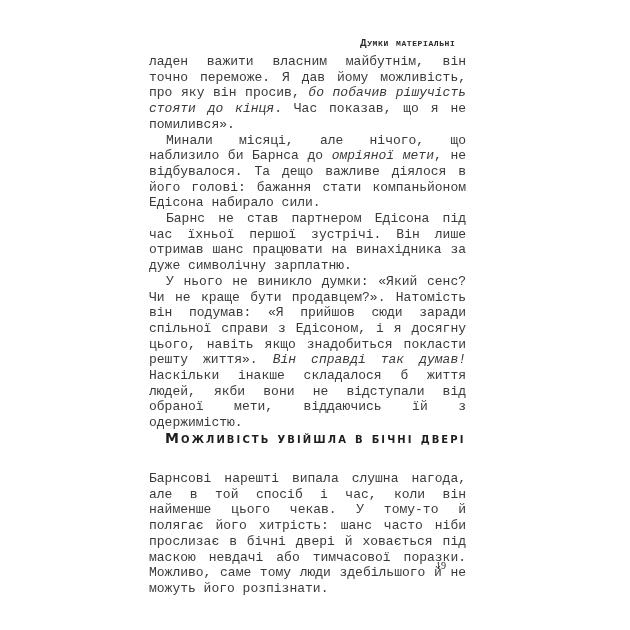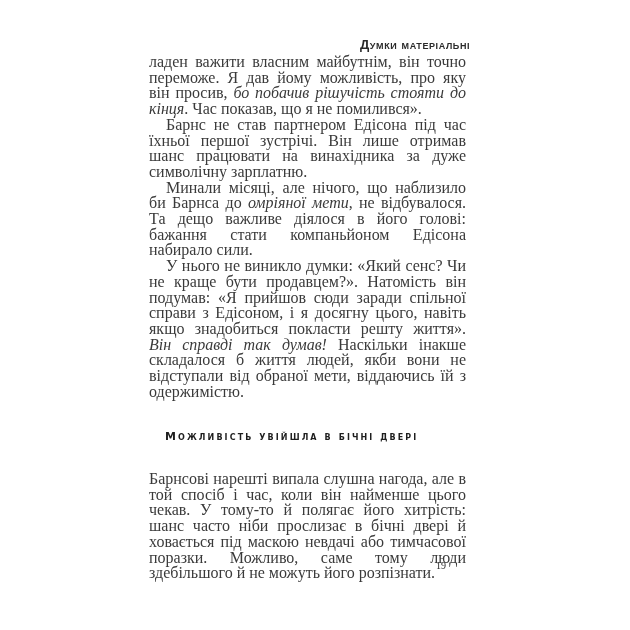--- a/index.html
+++ b/index.html
@@ -25,8 +25,8 @@
       left: 360px;
       width: 90px;
       text-align: right;
-      font-family: Liberation Sans, sans-serif;
-      font-size: 13px;
+      font-family: Liberation Mono, monospace;
+      font-size: 11px;
       font-weight: bold;
       font-variant: small-caps;
       letter-spacing: 0.6px;

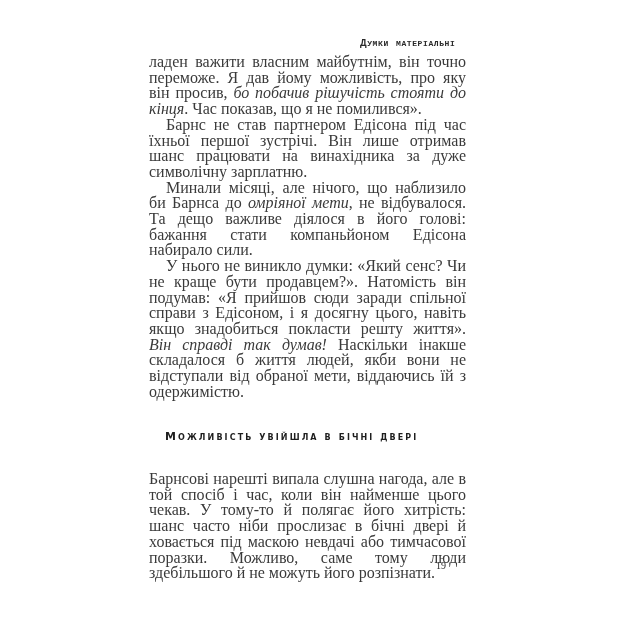--- a/index.html
+++ b/index.html
@@ -37,8 +37,8 @@
       position: absolute;
       left: 149px;
       width: 317px;
-      font-family: Liberation Serif, serif;
-      font-size: 16px;
+      font-family: Liberation Mono, monospace;
+      font-size: 13px;
       line-height: 15.7px;
       color: #3a3a3a;
       text-align: justify;

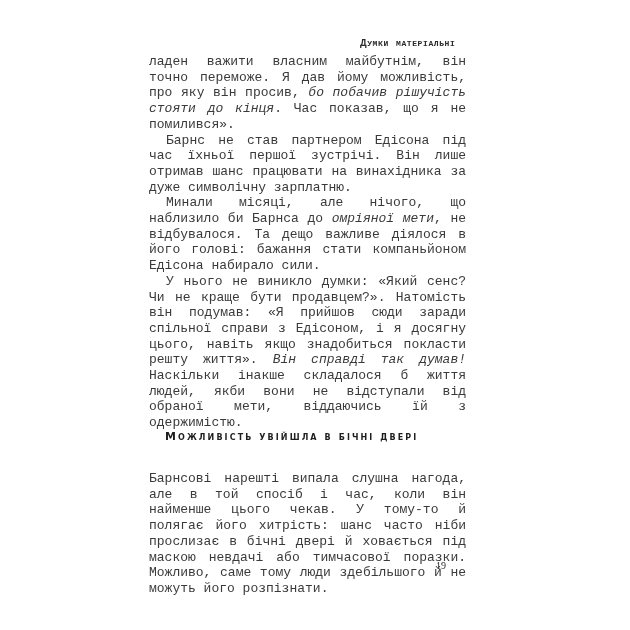--- a/index.html
+++ b/index.html
@@ -81,8 +81,8 @@
 
   <div class="text-block block-top">
       <p><span>ладен важити власним майбутнім, він точно переможе. Я дав йому можливість, про яку він просив, </span><em>бо побачив рішучість стояти до кінця</em><span>. Час показав, що я не помилився».</span></p>
+      <p class="indent"><span>Минали місяці, але нічого, що наблизило би Барнса до </span><em>омріяної мети</em><span>, не відбувалося. Та дещо важливе діялося в його голові: бажання стати компаньйоном Едісона набирало сили.</span></p>
       <p class="indent"><span>Барнс не став партнером Едісона під час їхньої першої зустрічі. Він лише отримав шанс працювати на винахідника за дуже символічну зарплатню.</span></p>
-      <p class="indent"><span>Минали місяці, але нічого, що наблизило би Барнса до </span><em>омріяної мети</em><span>, не відбувалося. Та дещо важливе діялося в його голові: бажання стати компаньйоном Едісона набирало сили.</span></p>
       <p class="indent"><span>У нього не виникло думки: «Який сенс? Чи не краще бути продавцем?». Натомість він подумав: «Я прийшов сюди заради спільної справи з Едісоном, і я досягну цього, навіть якщо знадобиться покласти решту життя». </span><em>Він справді так думав!</em><span> Наскільки інакше складалося б життя людей, якби вони не відступали від обраної мети, віддаючись їй з одержимістю.</span></p>
     </div>
 

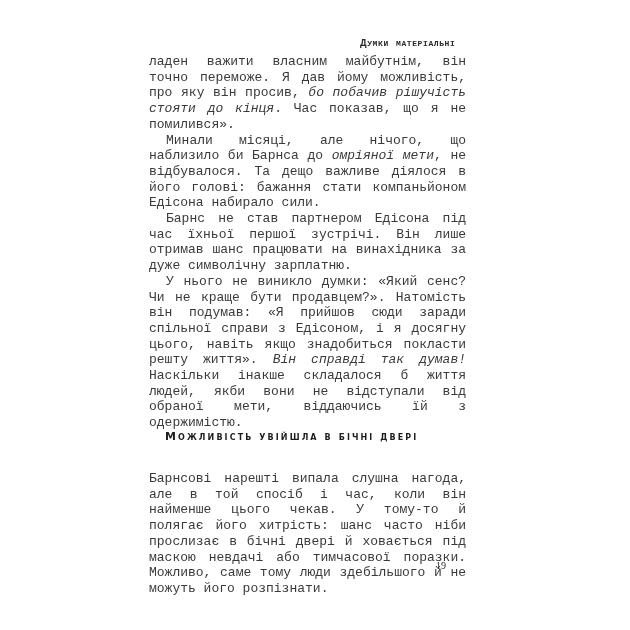--- a/index.html
+++ b/index.html
@@ -57,7 +57,7 @@
       top: 430px;
       left: 165px;
       font-family: "DejaVu Sans", sans-serif;
-      font-size: 11px;
+      font-size: 14px;
       font-weight: bold;
       font-variant: small-caps;
       letter-spacing: 2.1px;

